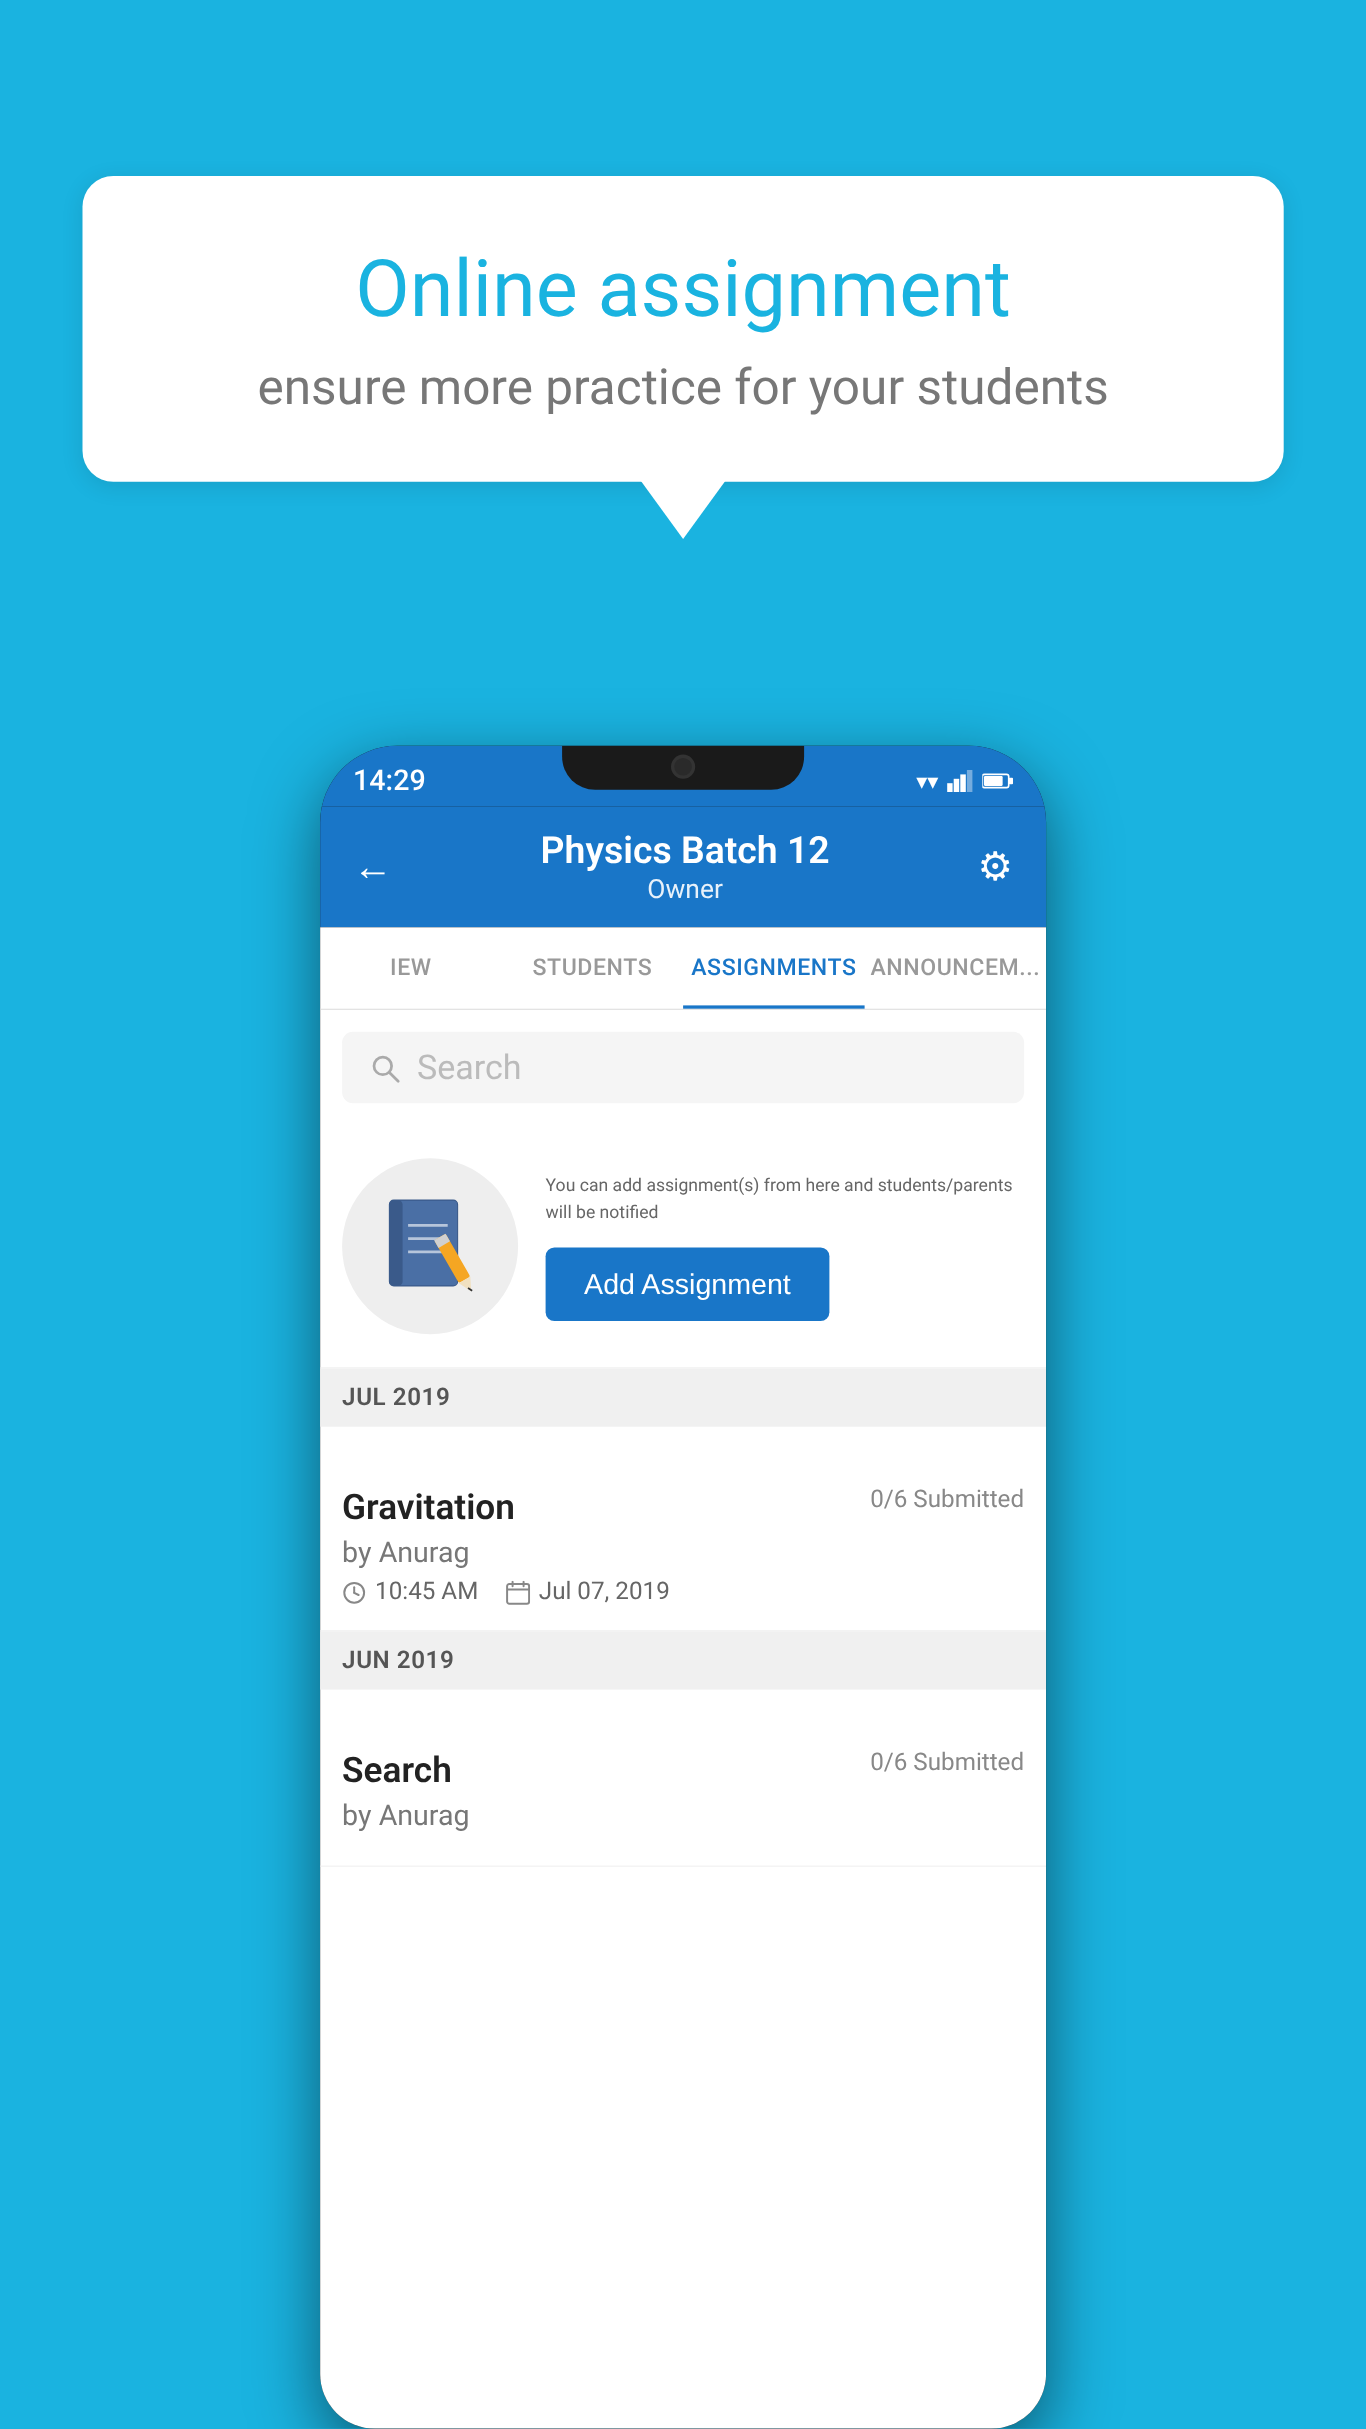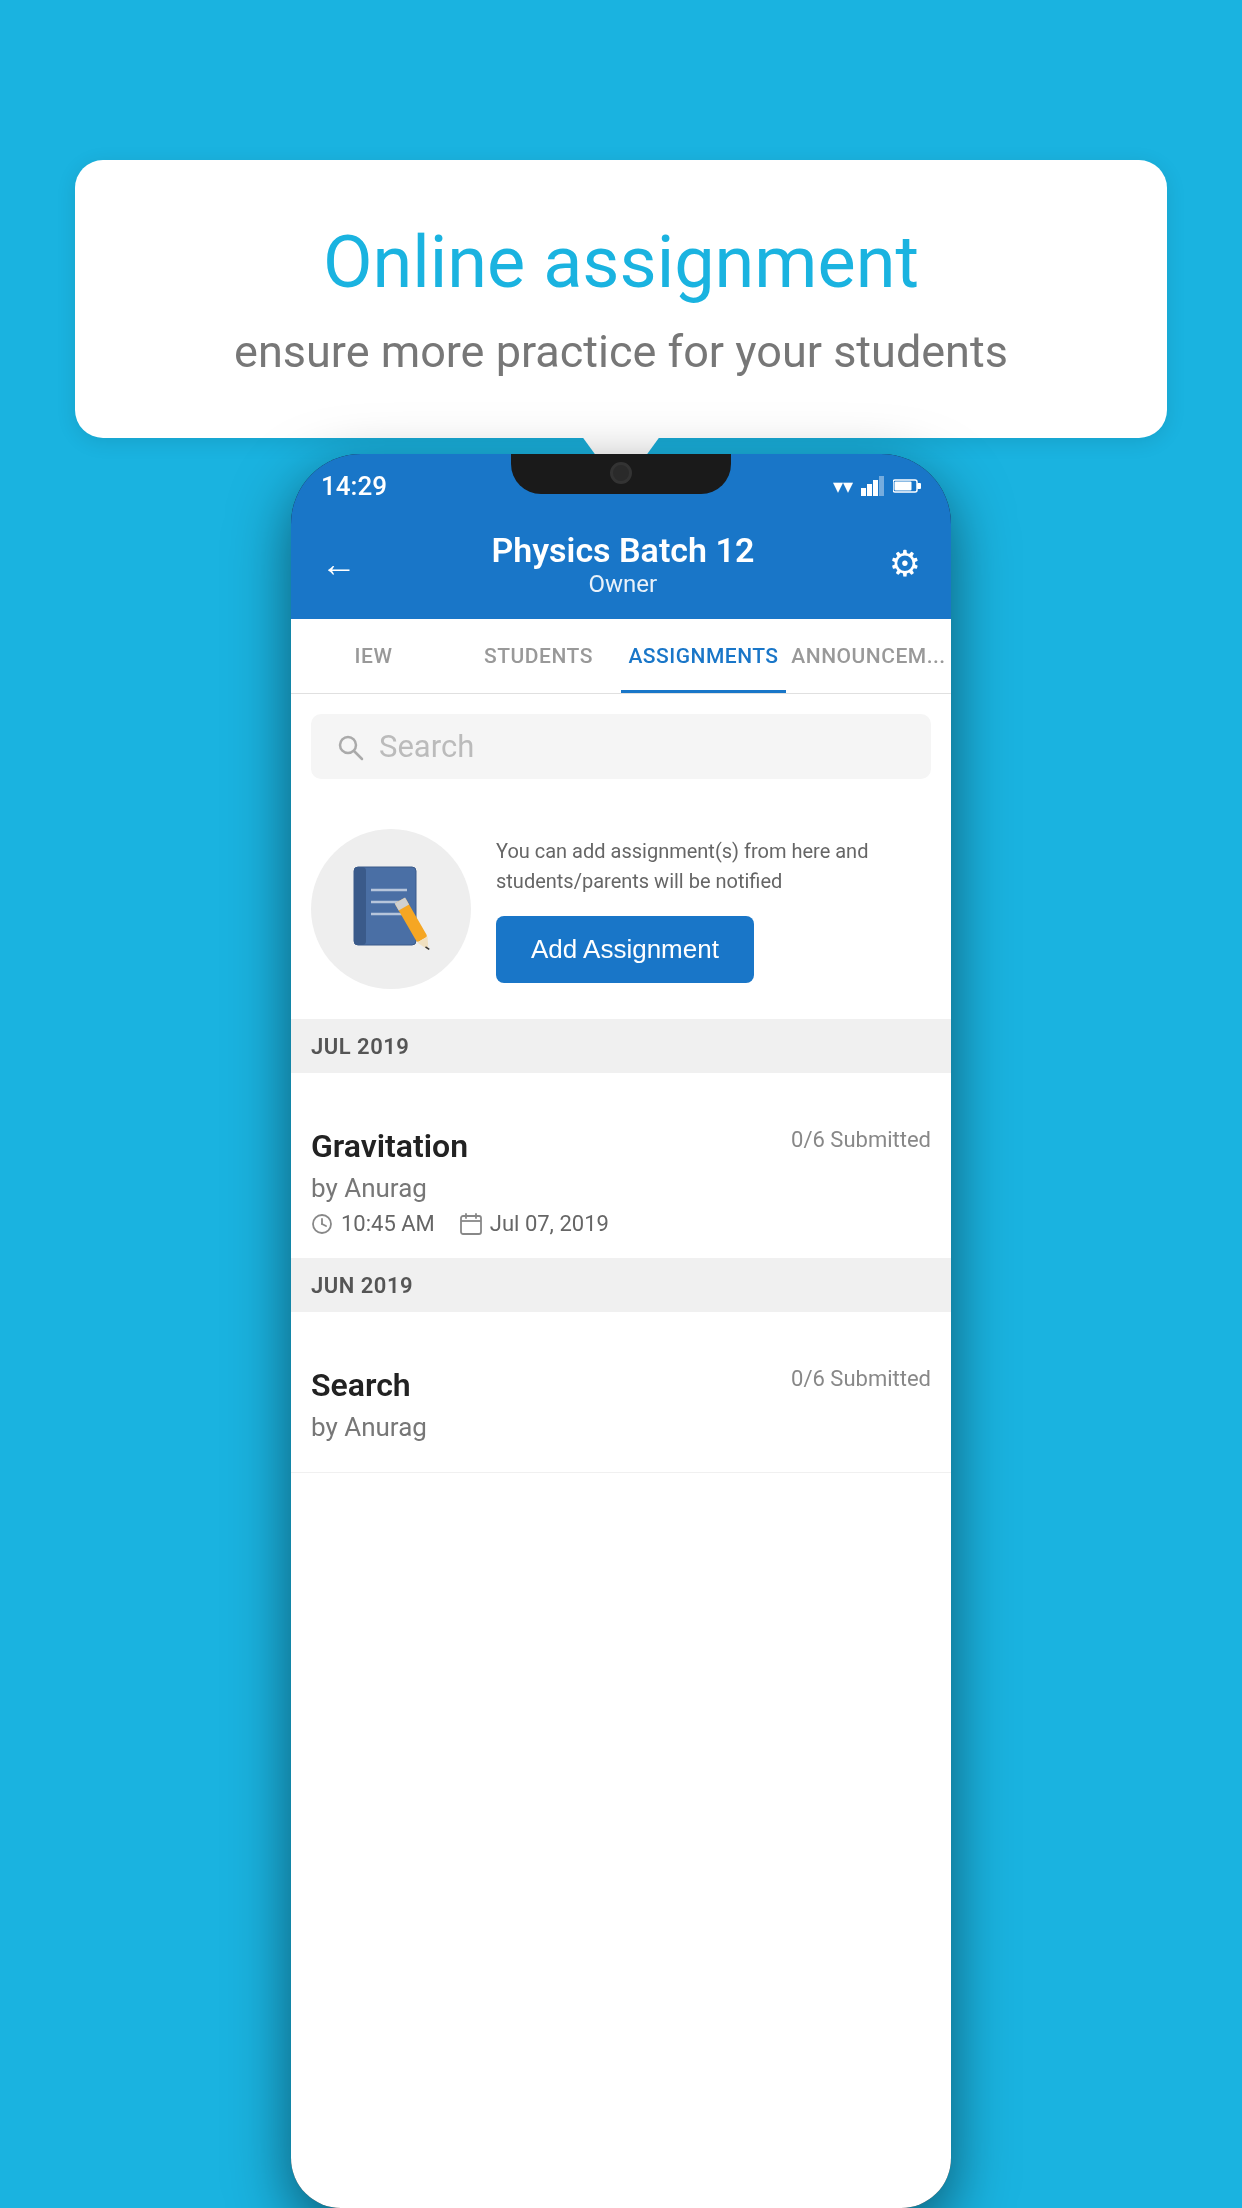--- a/index.html
+++ b/index.html
@@ -67,7 +67,7 @@
       left: 50%;
       transform: translateX(-50%);
       width: 660px;
-      height: 1754px;
+      height: 1530px;
       background: #1a1a1a;
       border-radius: 70px 70px 50px 50px;
       padding: 0;

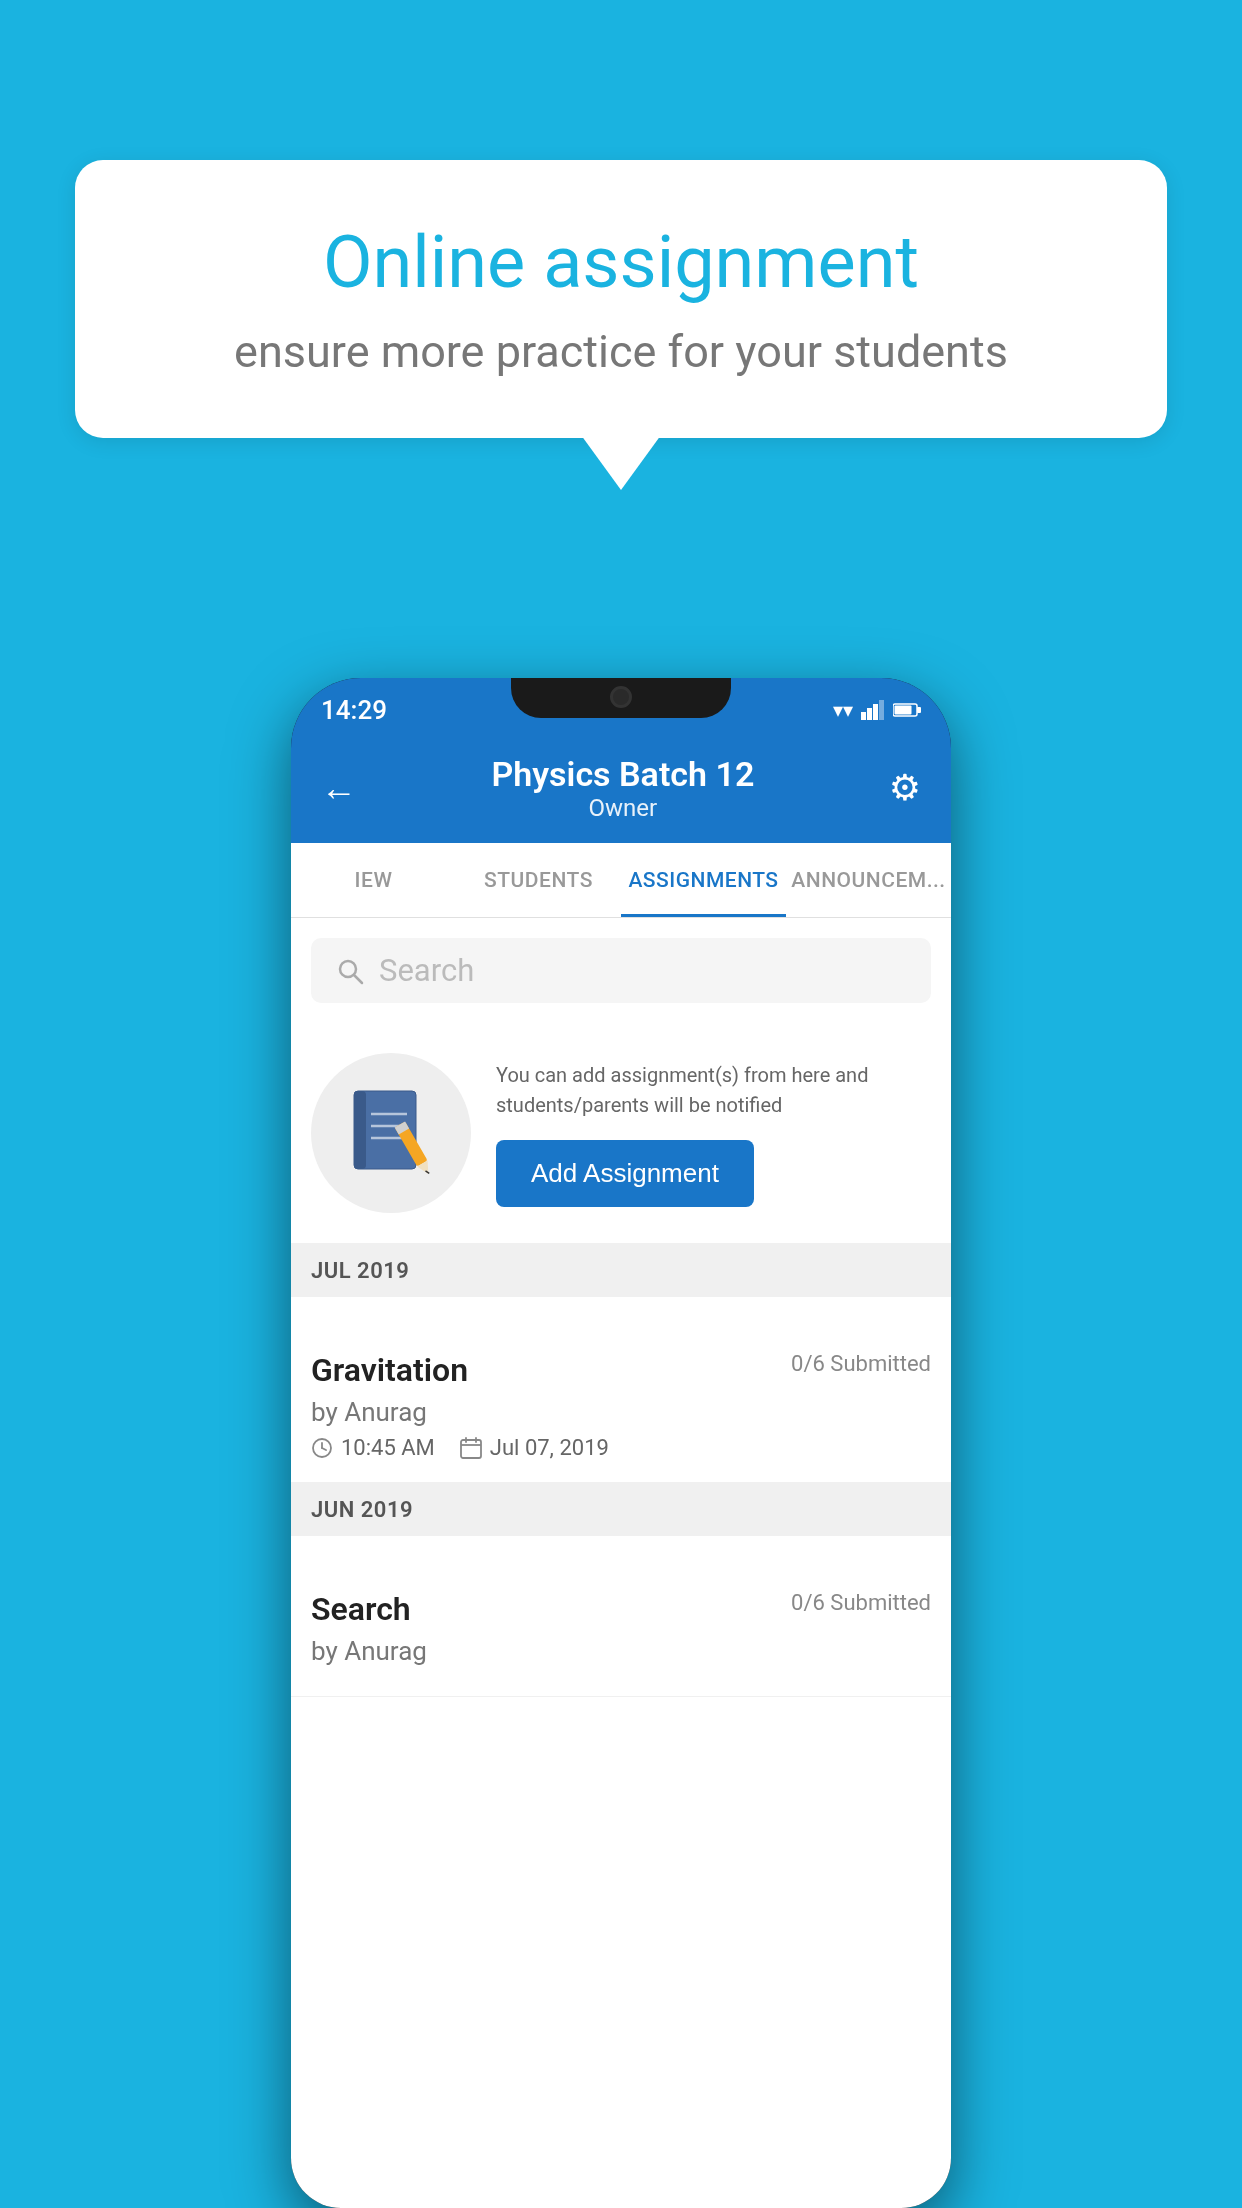--- a/index.html
+++ b/index.html
@@ -264,7 +264,7 @@
 
     .assignment-desc {
       color: #666;
-      font-size: 20px;
+      font-size: 16px;
       line-height: 1.5;
       margin-bottom: 20px;
     }

